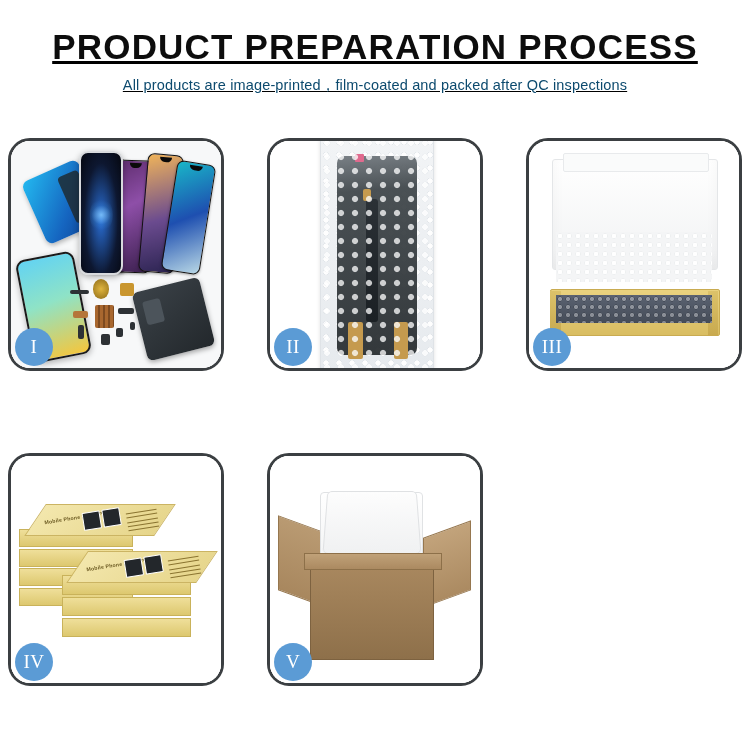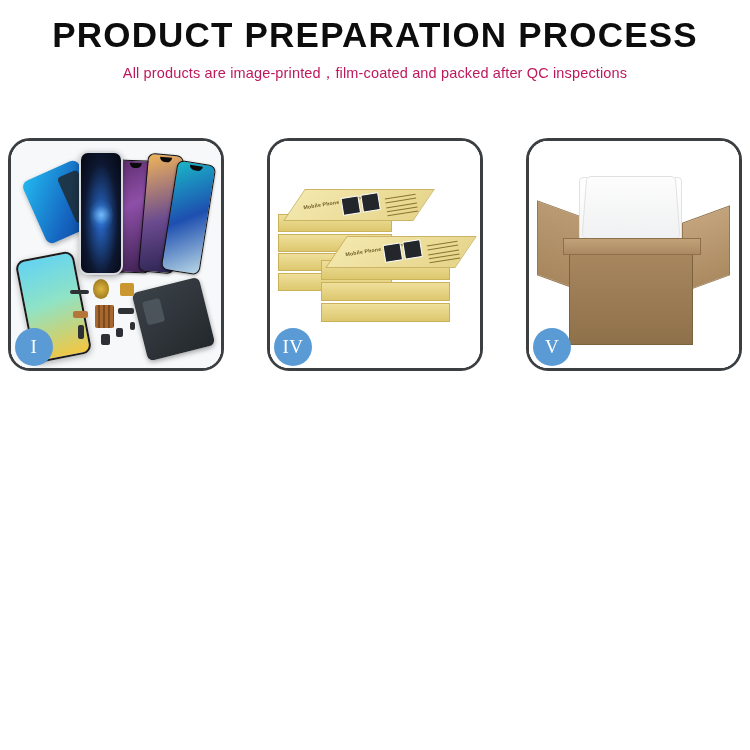--- a/index.html
+++ b/index.html
@@ -23,10 +23,11 @@
   
   .header {
     position: absolute;
-    top: 16px;
+    top: 28px;
     left: 0;
     width: 750px;
     text-align: center;
+    text-decoration: underline;
   }
   .title {
     font-size: 35px;

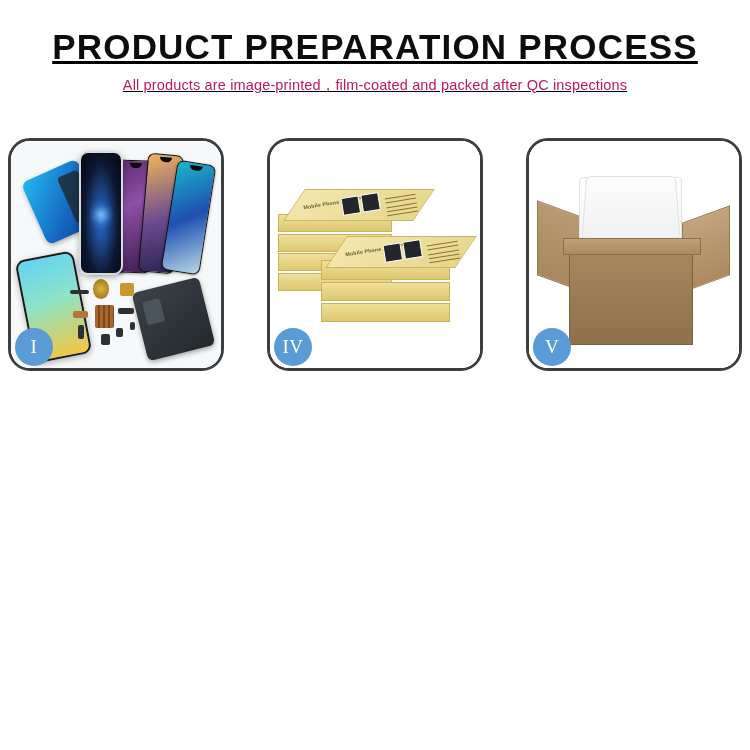--- a/index.html
+++ b/index.html
@@ -41,7 +41,7 @@
   .subtitle {
     margin-top: 9px;
     font-size: 14.5px;
-    color: #be185d;
+    color: #0c4a6e;
     letter-spacing: 0.15px;
     font-family: "Liberation Sans", sans-serif;
     white-space: nowrap;

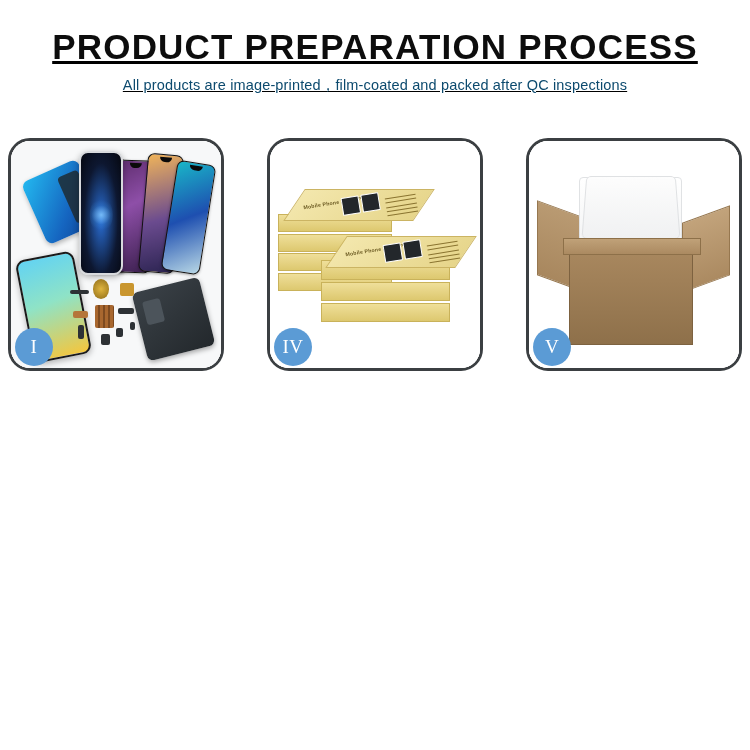--- a/index.html
+++ b/index.html
@@ -390,6 +390,21 @@
       <div class="badge">I</div>
     </div>
 
+    <div class="panel p2">
+      <div class="panel-inner">
+        <div class="scene">
+          <div class="bag">
+            <div class="screen-in-bag"></div>
+            <div class="pink-tag"></div>
+            <div class="flex-cable"></div>
+            <div class="conn-l"></div>
+            <div class="conn-r"></div>
+            <div class="bubble-overlay"></div>
+          </div>
+        </div>
+      </div>
+      <div class="badge">II</div>
+    </div>
 
 
     <div class="panel p4">

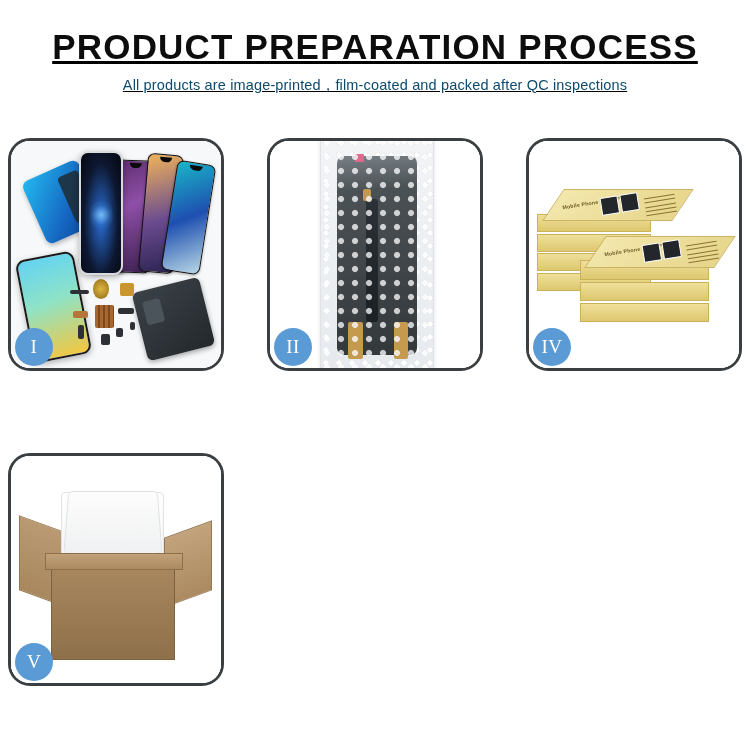--- a/index.html
+++ b/index.html
@@ -406,6 +406,19 @@
       <div class="badge">II</div>
     </div>
 
+    <div class="panel p3">
+      <div class="panel-inner">
+        <div class="scene">
+          <div class="lid-back"></div>
+          <div class="foam"></div>
+          <div class="tray-base"></div>
+          <div class="tray-left"></div>
+          <div class="tray-right"></div>
+          <div class="tray-fill"></div>
+        </div>
+      </div>
+      <div class="badge">III</div>
+    </div>
 
     <div class="panel p4">
       <div class="panel-inner">

